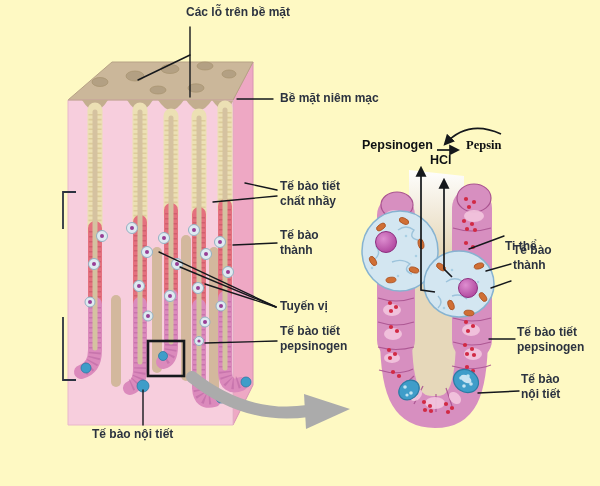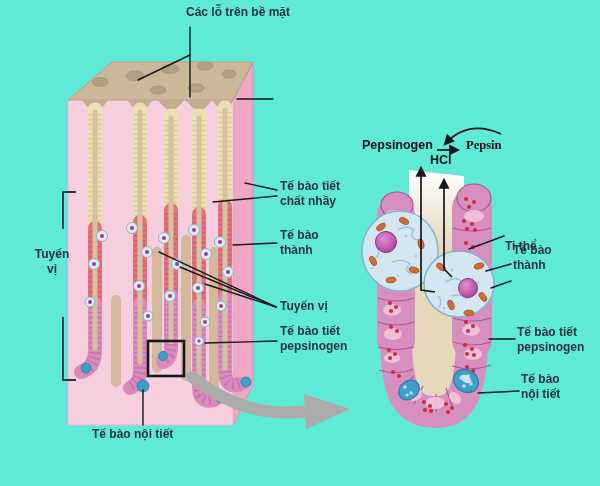--- a/index.html
+++ b/index.html
@@ -4,7 +4,7 @@
 <style>
   html,body{margin:0;padding:0;background:#fff;}
   .stage{
-    position:relative;width:600px;height:486px;background:#5eead4;overflow:hidden;
+    position:relative;width:600px;height:486px;background:#fef9c3;overflow:hidden;
     font-family:"Liberation Sans",sans-serif;
   }
   .stage svg{position:absolute;left:0;top:0;}

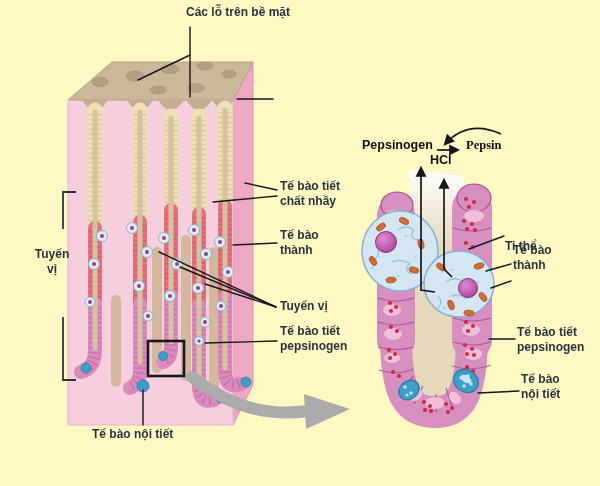--- a/index.html
+++ b/index.html
@@ -360,6 +360,7 @@
 
 <div class="lbl center" style="left:150px;top:5px;width:176px;">Các lỗ trên bề mặt</div>
 
+<div class="lbl" style="left:280px;top:91px;">Bề mặt niêm mạc</div>
 
 <div class="lbl" style="left:280px;top:179px;">Tế bào tiết
 chất nhầy</div>

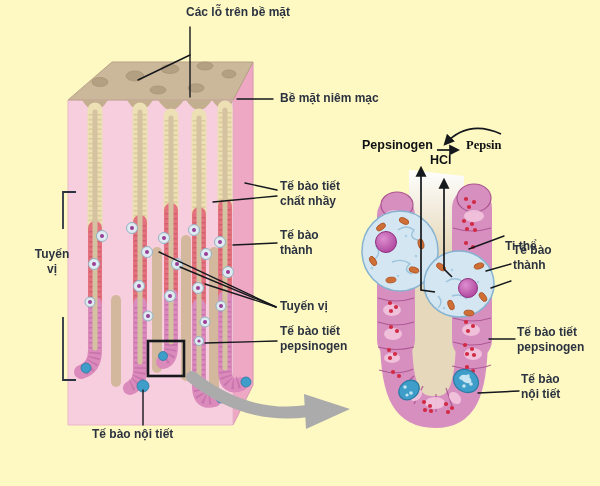--- a/index.html
+++ b/index.html
@@ -373,8 +373,6 @@
 <div class="lbl" style="left:280px;top:324px;">Tế bào tiết
 pepsinogen</div>
 
-<div class="lbl center" style="left:28px;top:247px;width:48px;">Tuyến
-vị</div>
 
 <div class="lbl" style="left:92px;top:427px;">Tế bào nội tiết</div>
 

